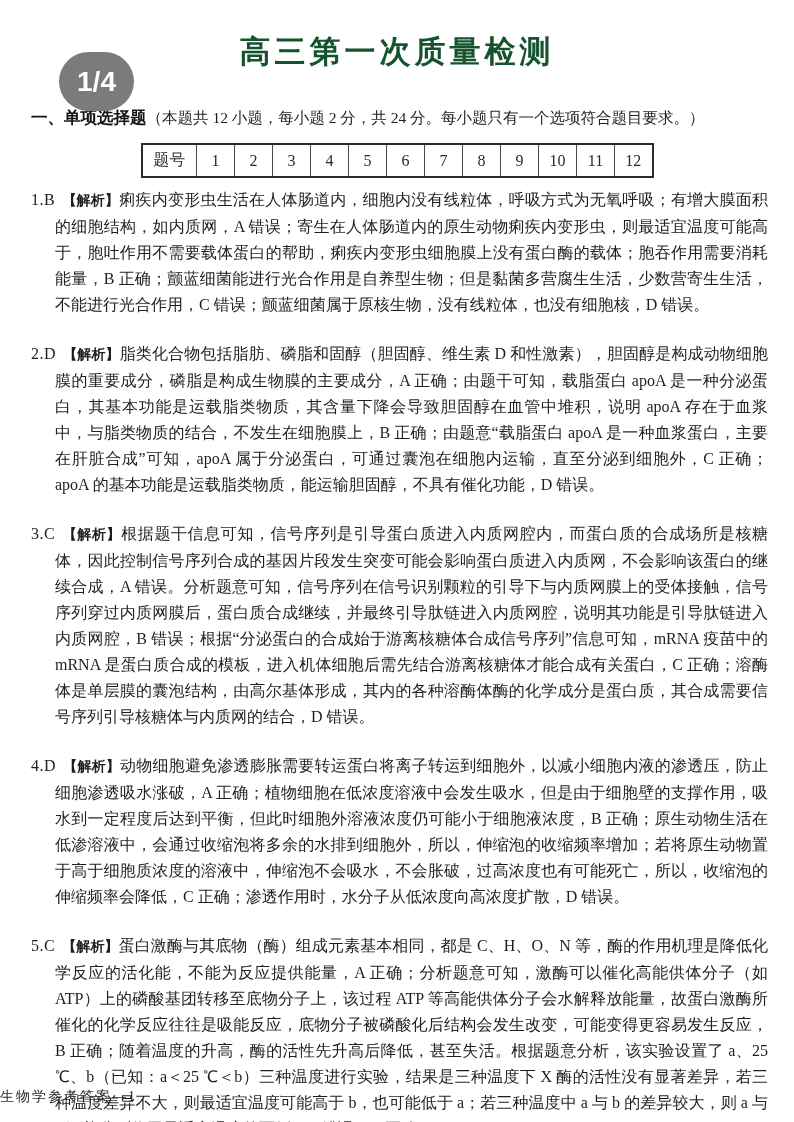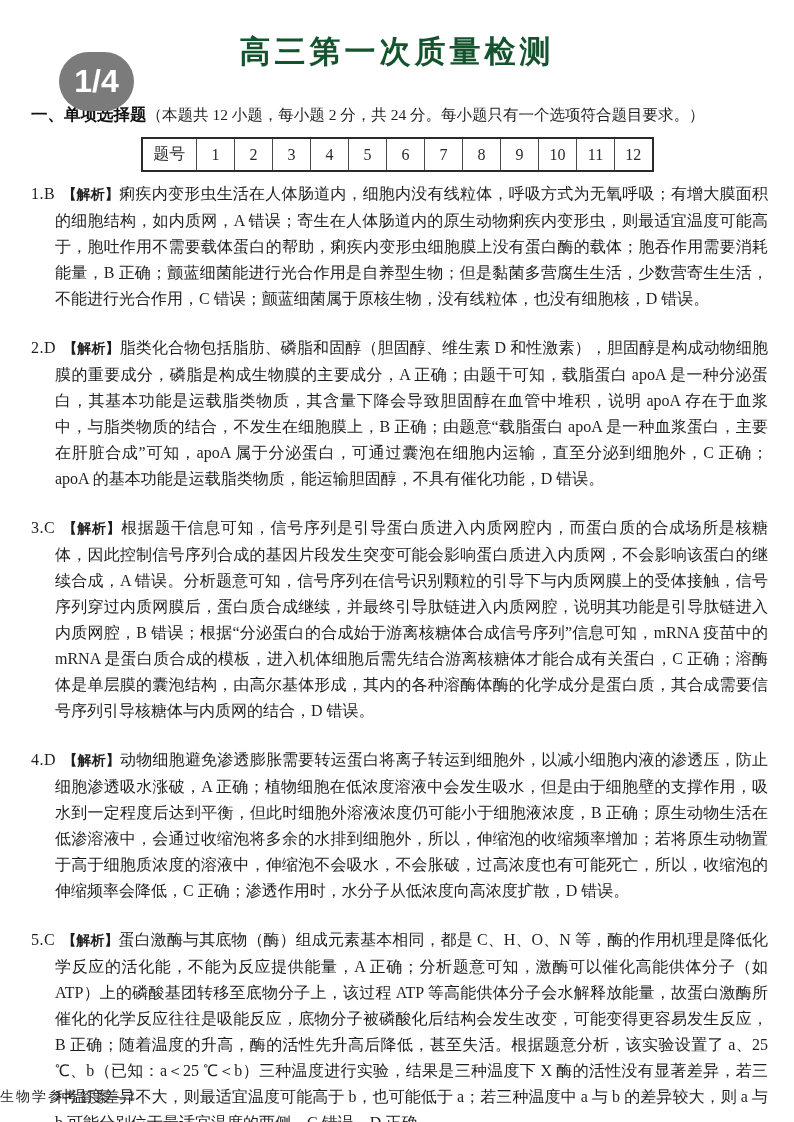--- a/index.html
+++ b/index.html
@@ -37,7 +37,7 @@
     justify-content: center;
     font-family: "Liberation Sans", sans-serif;
     font-weight: bold;
-    font-size: 32px;
+    font-size: 28px;
   }
   .doc-subtitle {
     margin-top: 26px;

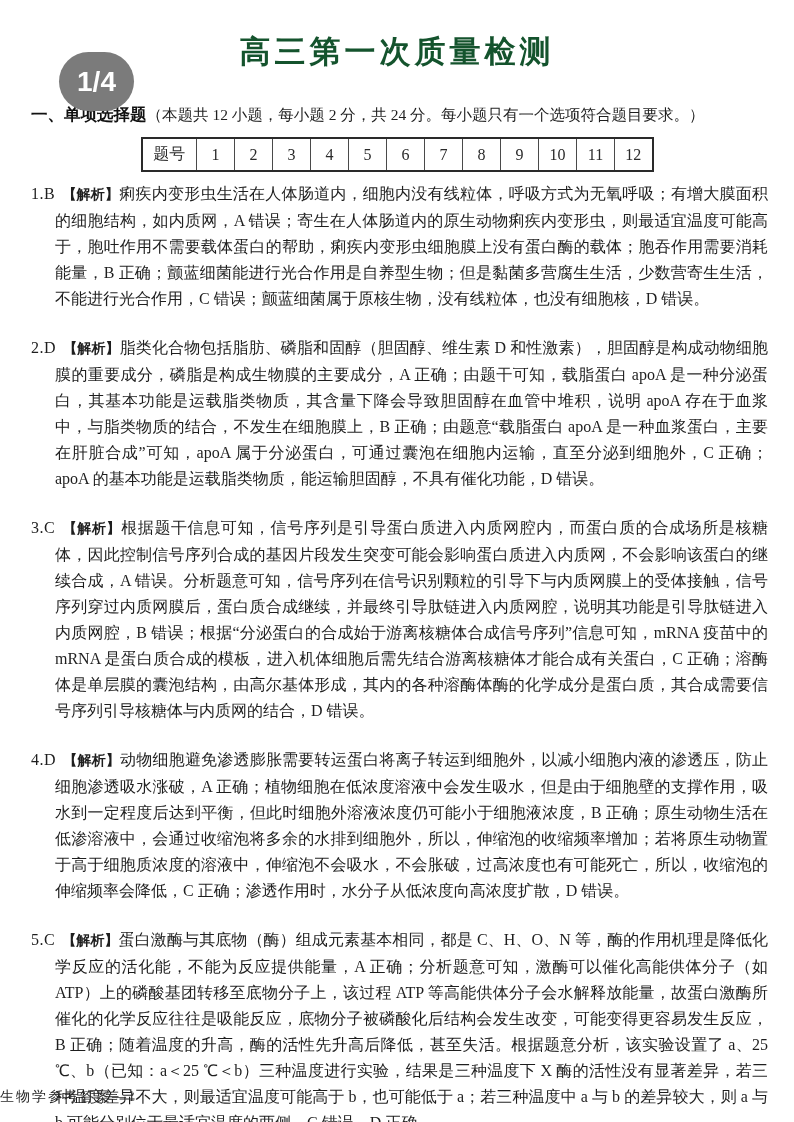--- a/index.html
+++ b/index.html
@@ -51,7 +51,7 @@
   .section-line {
     margin: 30px 30px 0 31px;
     font-size: 15.5px;
-    line-height: 23px;
+    line-height: 28px;
     color: #1e1e1e;
   }
   .section-heading {

